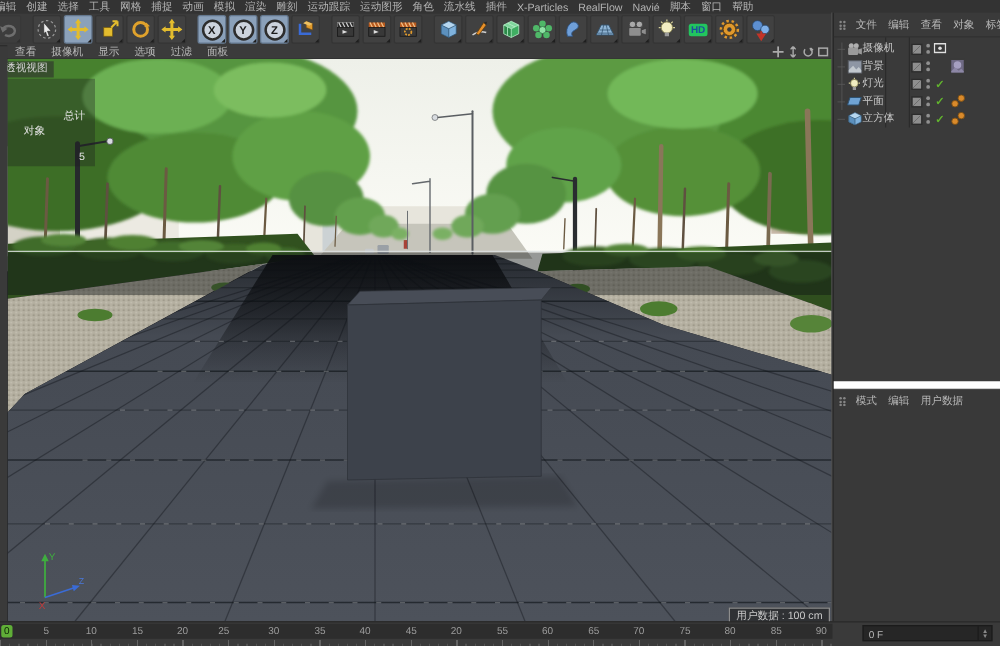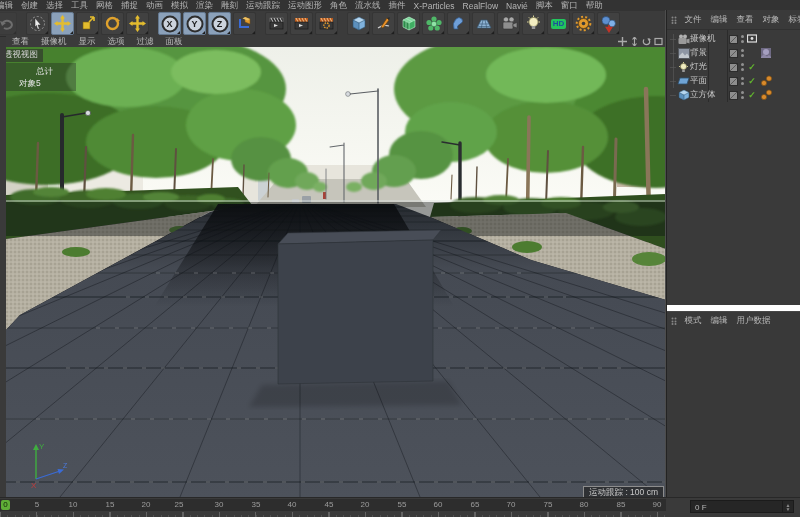--- a/index.html
+++ b/index.html
@@ -38,7 +38,7 @@
     font-size:8.5px;padding:2px 0 2px 4px;z-index:4;}
   .hud .r{display:flex;line-height:12px;}
   .hud .c1{width:48px;text-align:right;}
-  .hud .c2{flex:1;text-align:left;padding-right:8px;}
+  .hud .c2{flex:1;text-align:right;padding-right:8px;margin-top:21px;}
   .grid-label{position:absolute;right:2px;bottom:-4px;font-size:8.5px;color:#cacaca;background:rgba(42,44,46,.85);
     border:1px solid #8d8d8d;padding:0 5px 1px;white-space:nowrap;z-index:6;}
   .axis-gizmo{position:absolute;left:20px;bottom:4px;z-index:4;}

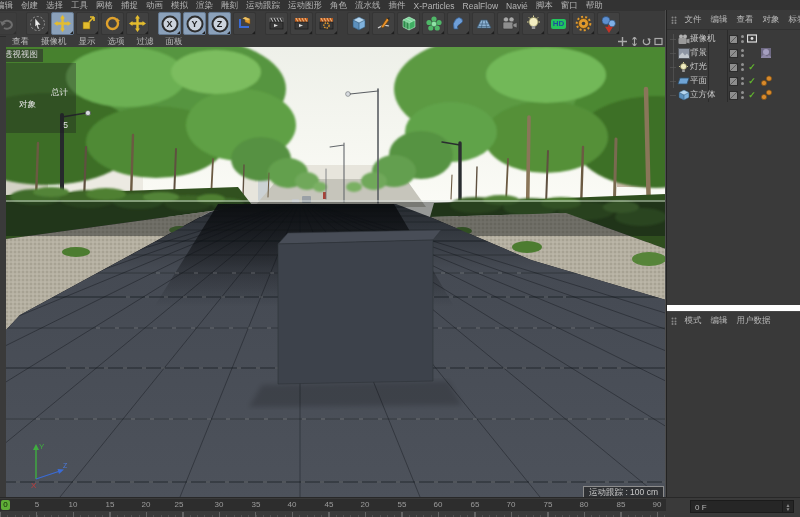--- a/index.html
+++ b/index.html
@@ -523,7 +523,7 @@
             <span class="c2">5</span>
           </div>
       </div>
-      <div class="grid-label">运动跟踪 : 100 cm</div>
+      <div class="grid-label">用户数据 : 100 cm</div>
       <div class="axis-gizmo">
         <svg width="46" height="48">
           <path d="M10 38 L10 8" stroke="#3fae3f" stroke-width="1.4"></path>

